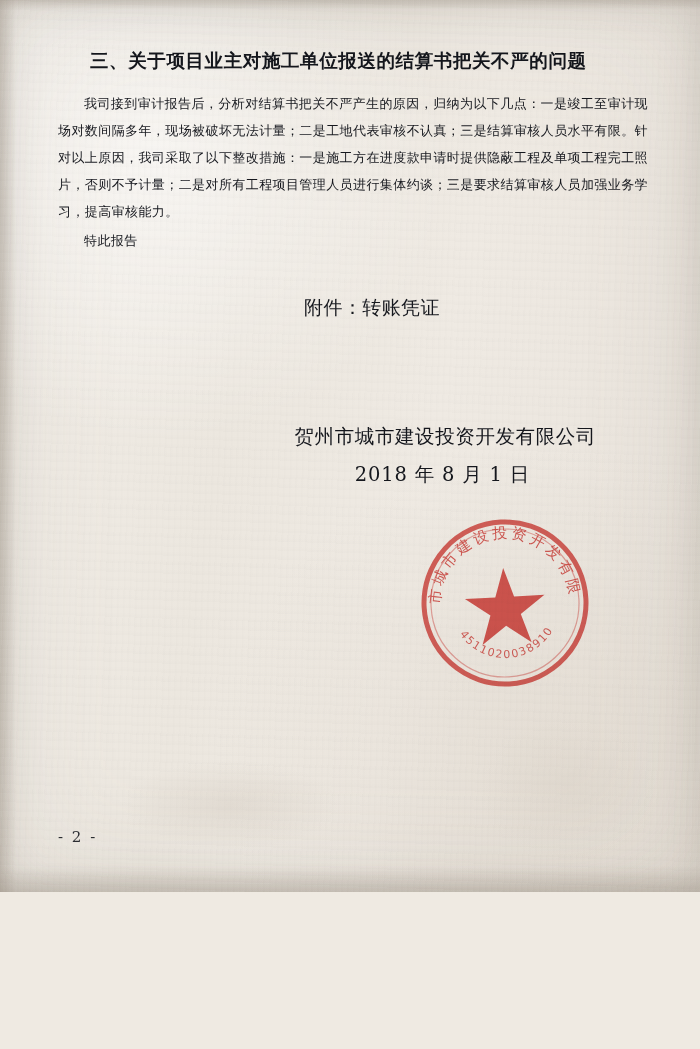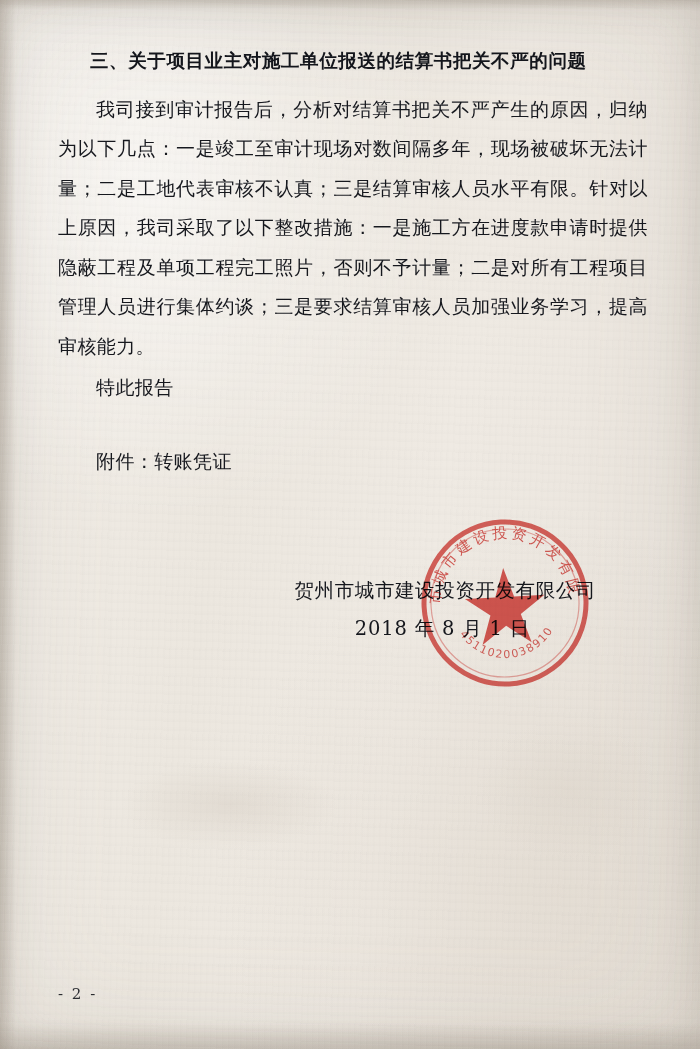--- a/index.html
+++ b/index.html
@@ -18,7 +18,7 @@
   .page {
     position: relative;
     width: 700px;
-    height: 1049px;
+    height: 892px;
     box-sizing: border-box;
     background:
       radial-gradient(ellipse 60% 45% at 22% 18%, rgba(255,255,255,0.55), rgba(255,255,255,0) 70%),

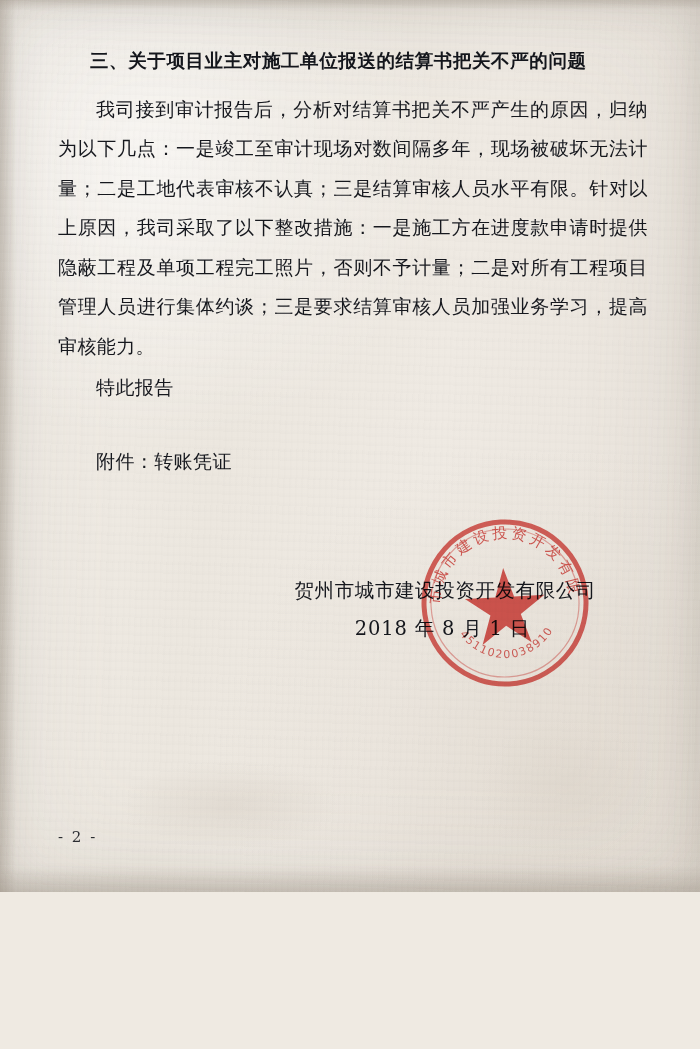--- a/index.html
+++ b/index.html
@@ -80,7 +80,7 @@
   }
 
   .para {
-    font-size: 19px;
+    font-size: 13px;
     color: #16181e;
     line-height: 2.08;
     text-align: justify;

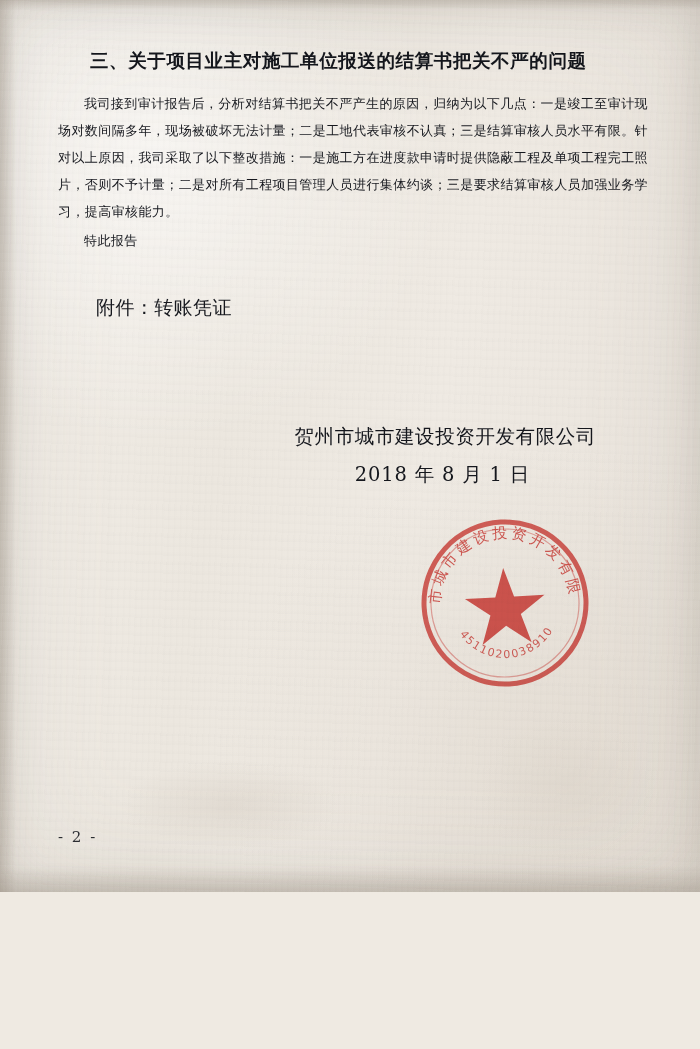--- a/index.html
+++ b/index.html
@@ -100,6 +100,7 @@
     letter-spacing: 0.4px;
     margin: 34px 0 0 0;
     text-indent: 2em;
+    text-align: center;
   }
 
   .signature-block {

